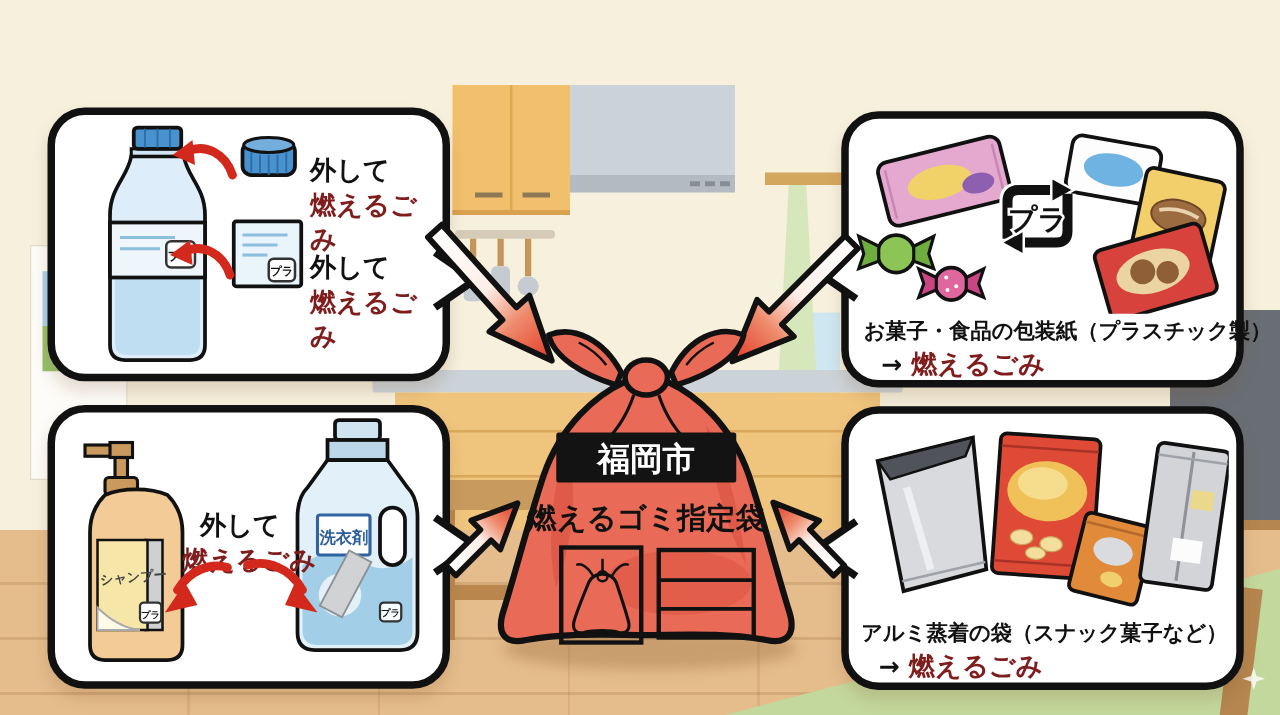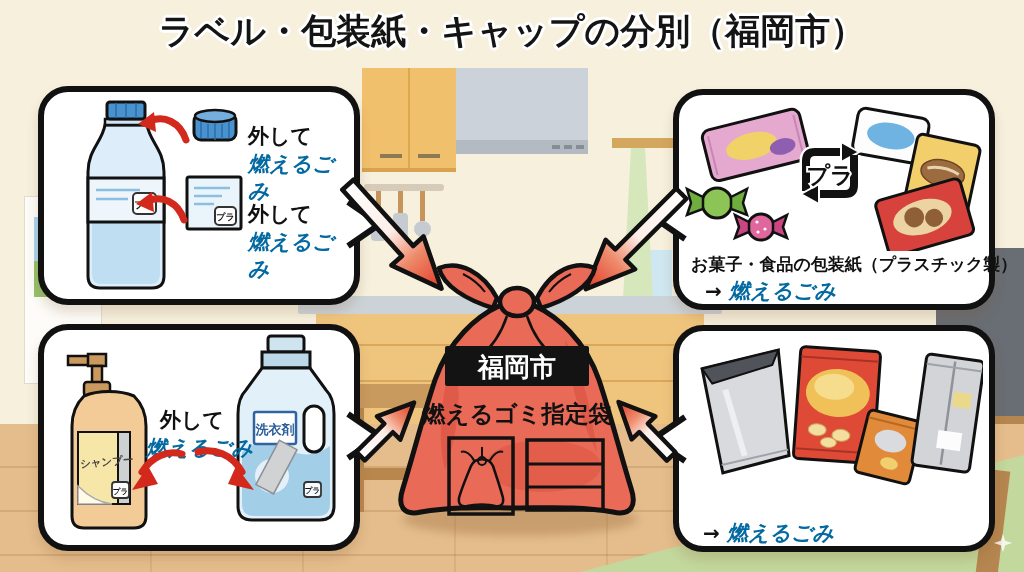--- a/index.html
+++ b/index.html
@@ -359,7 +359,6 @@
     <line x1="134" y1="247" x2="210" y2="247" stroke="#111" stroke-width="3"></line>
   </svg>
 
-  <div class="abs title">ラベル・包装紙・キャップの分別（福岡市）</div>
 </div>
 
 </body></html>

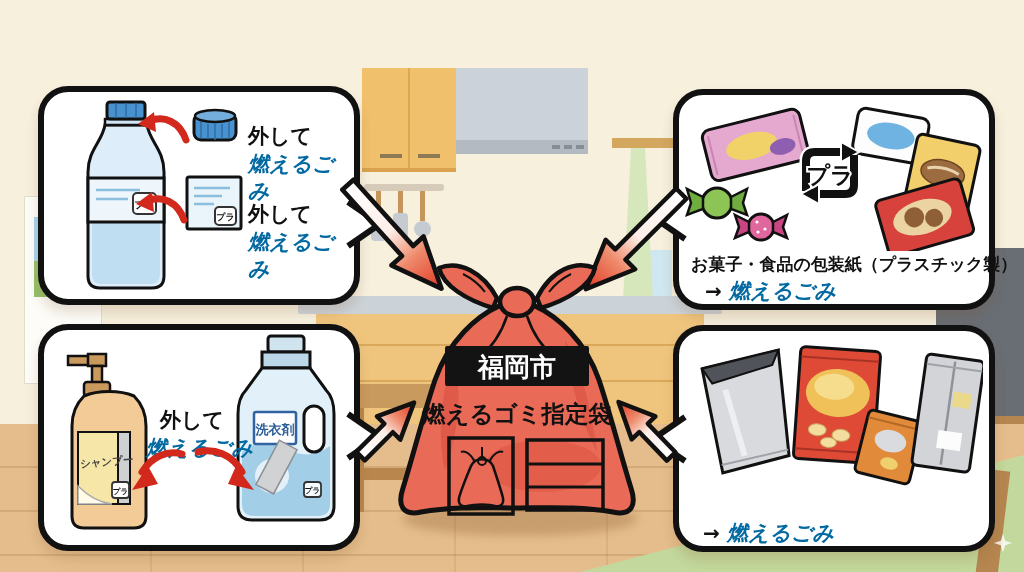--- a/index.html
+++ b/index.html
@@ -44,7 +44,7 @@
   .bubble{background:#fff;border:6px solid #111;border-radius:30px;box-shadow:0 8px 12px rgba(120,80,40,.18);}
   .tail{position:absolute;}
   .note{position:absolute;font-weight:800;font-size:21px;line-height:1.32;color:#111;margin-top:21px;}
-  .red{color:#0369a1;font-style:italic;}
+  .red{color:#7f1d1d;}
   .cap1{position:absolute;font-weight:800;color:#111;font-size:17px;white-space:nowrap;}
   .cap1 .sub{font-size:17px;}
   .cap2{position:absolute;font-weight:800;font-size:21px;white-space:nowrap;}

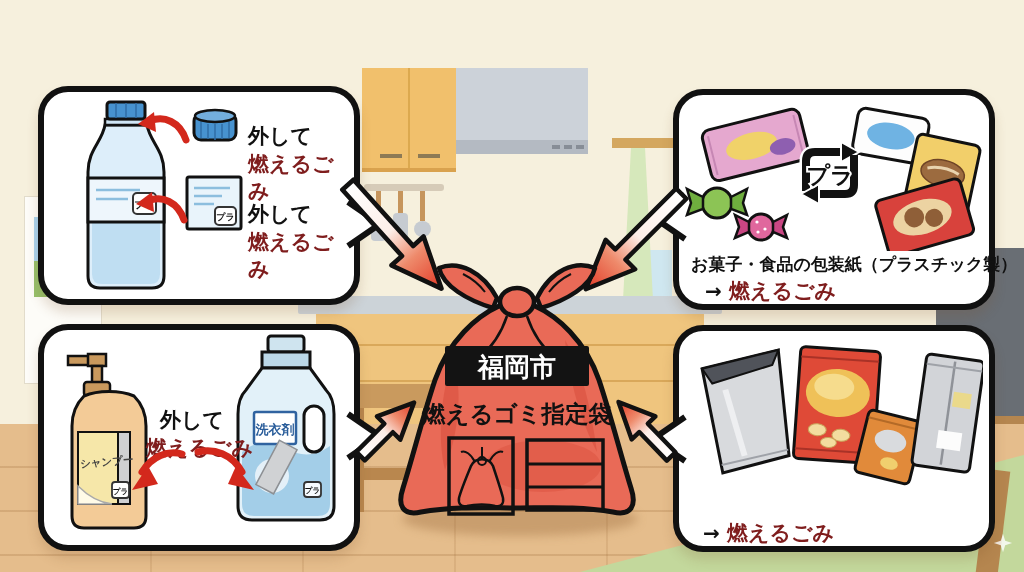--- a/index.html
+++ b/index.html
@@ -308,6 +308,9 @@
         <rect x="256" y="96" width="24" height="18" fill="#fcfcfc"></rect>
       </g>
     </svg>
+    <div class="cap1" style="left:10px;top:164px;">
+      <span>アルミ蒸着の袋</span><span class="sub">（スナック菓子など）</span>
+    </div>
     <div class="cap2" style="left:24px;top:188px;">
       <span class="arr">→</span>
       <span class="red">燃えるごみ</span>

